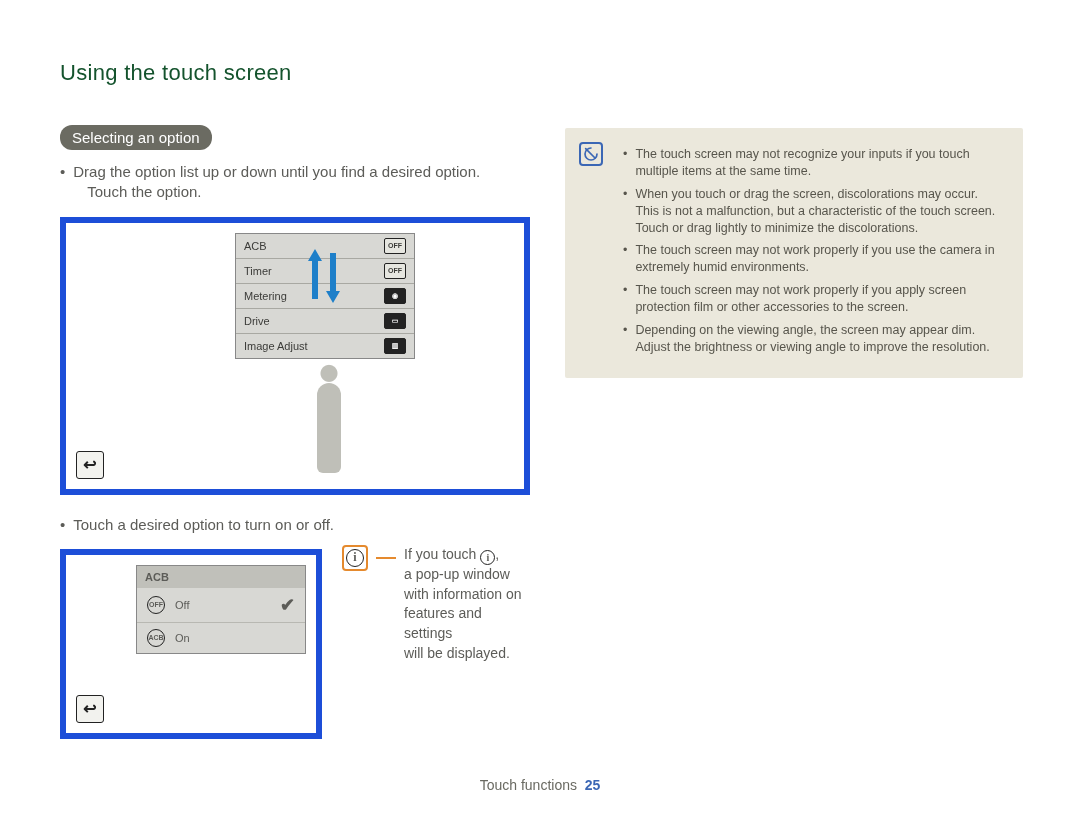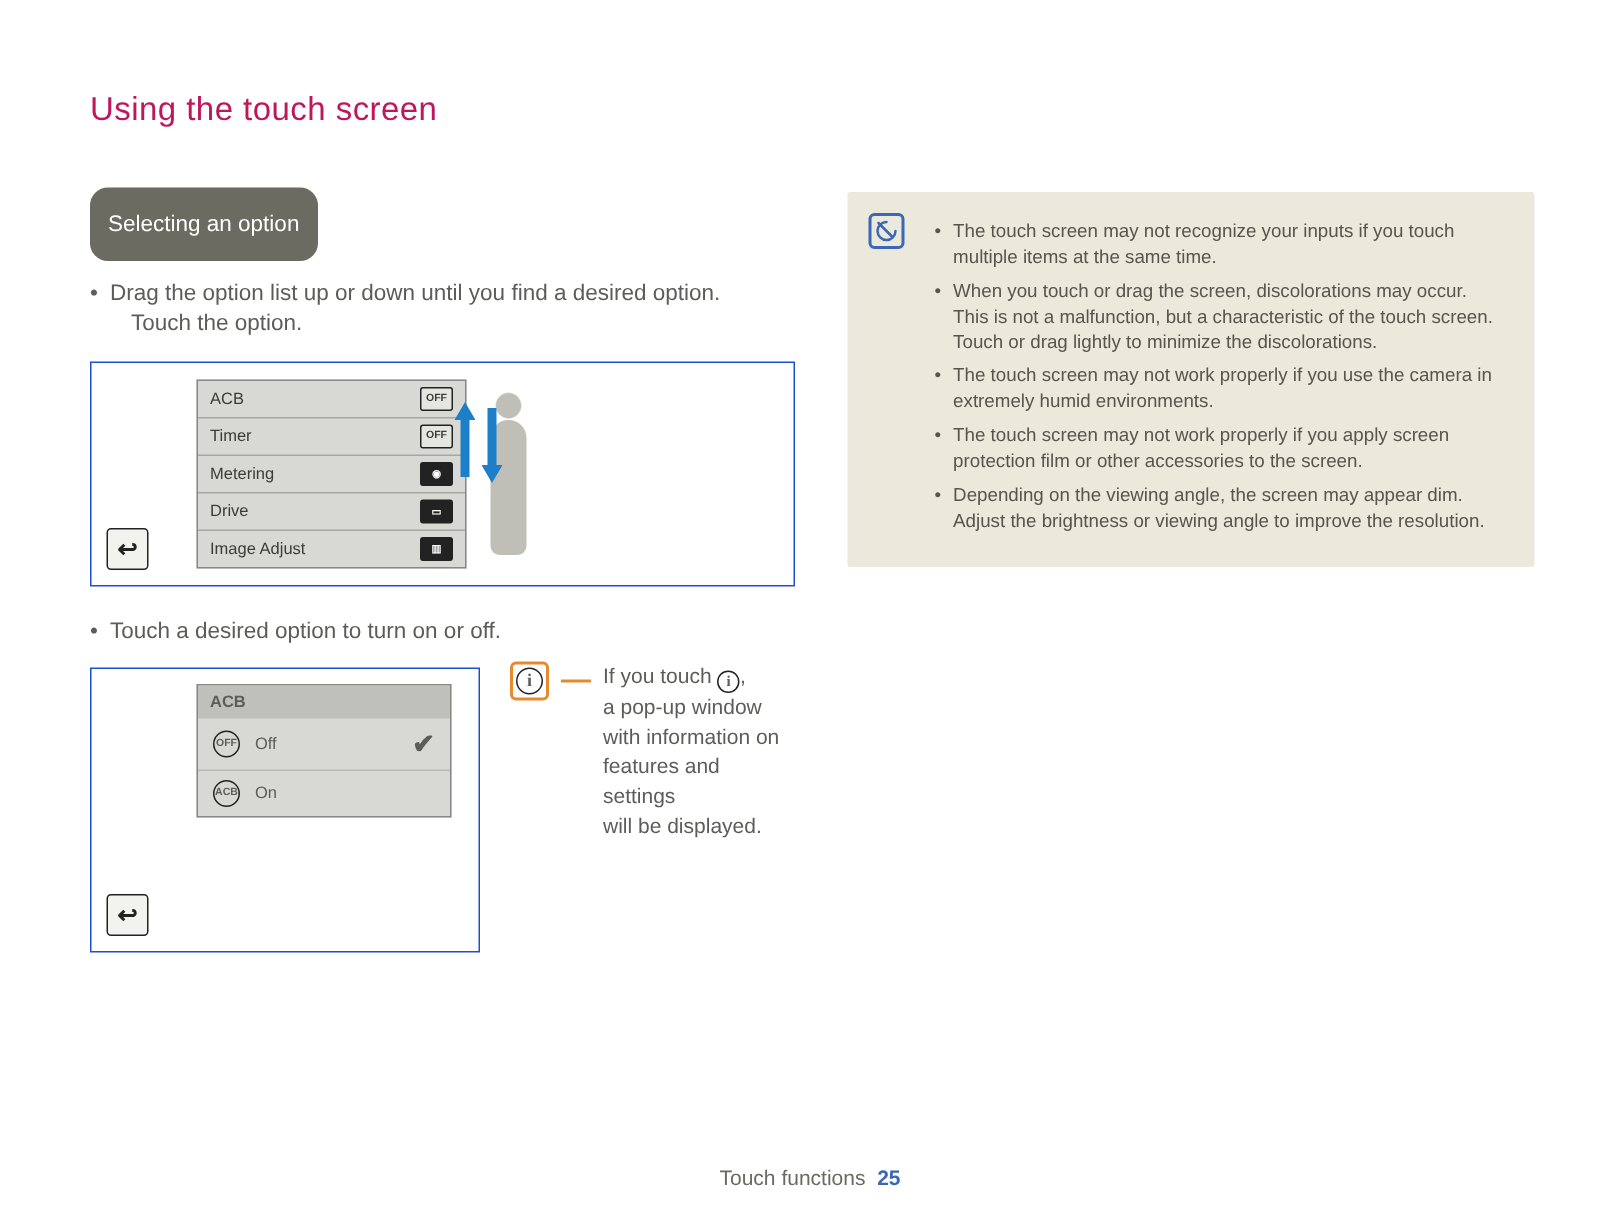--- a/index.html
+++ b/index.html
@@ -13,7 +13,7 @@
   }
   .page-title {
     position:absolute; left:60px; top:60px;
-    font-size:22px; font-weight:300; color:#be185d; letter-spacing:0.3px;
+    font-size:22px; font-weight:300; color:#14532d; letter-spacing:0.3px;
   }
 
   

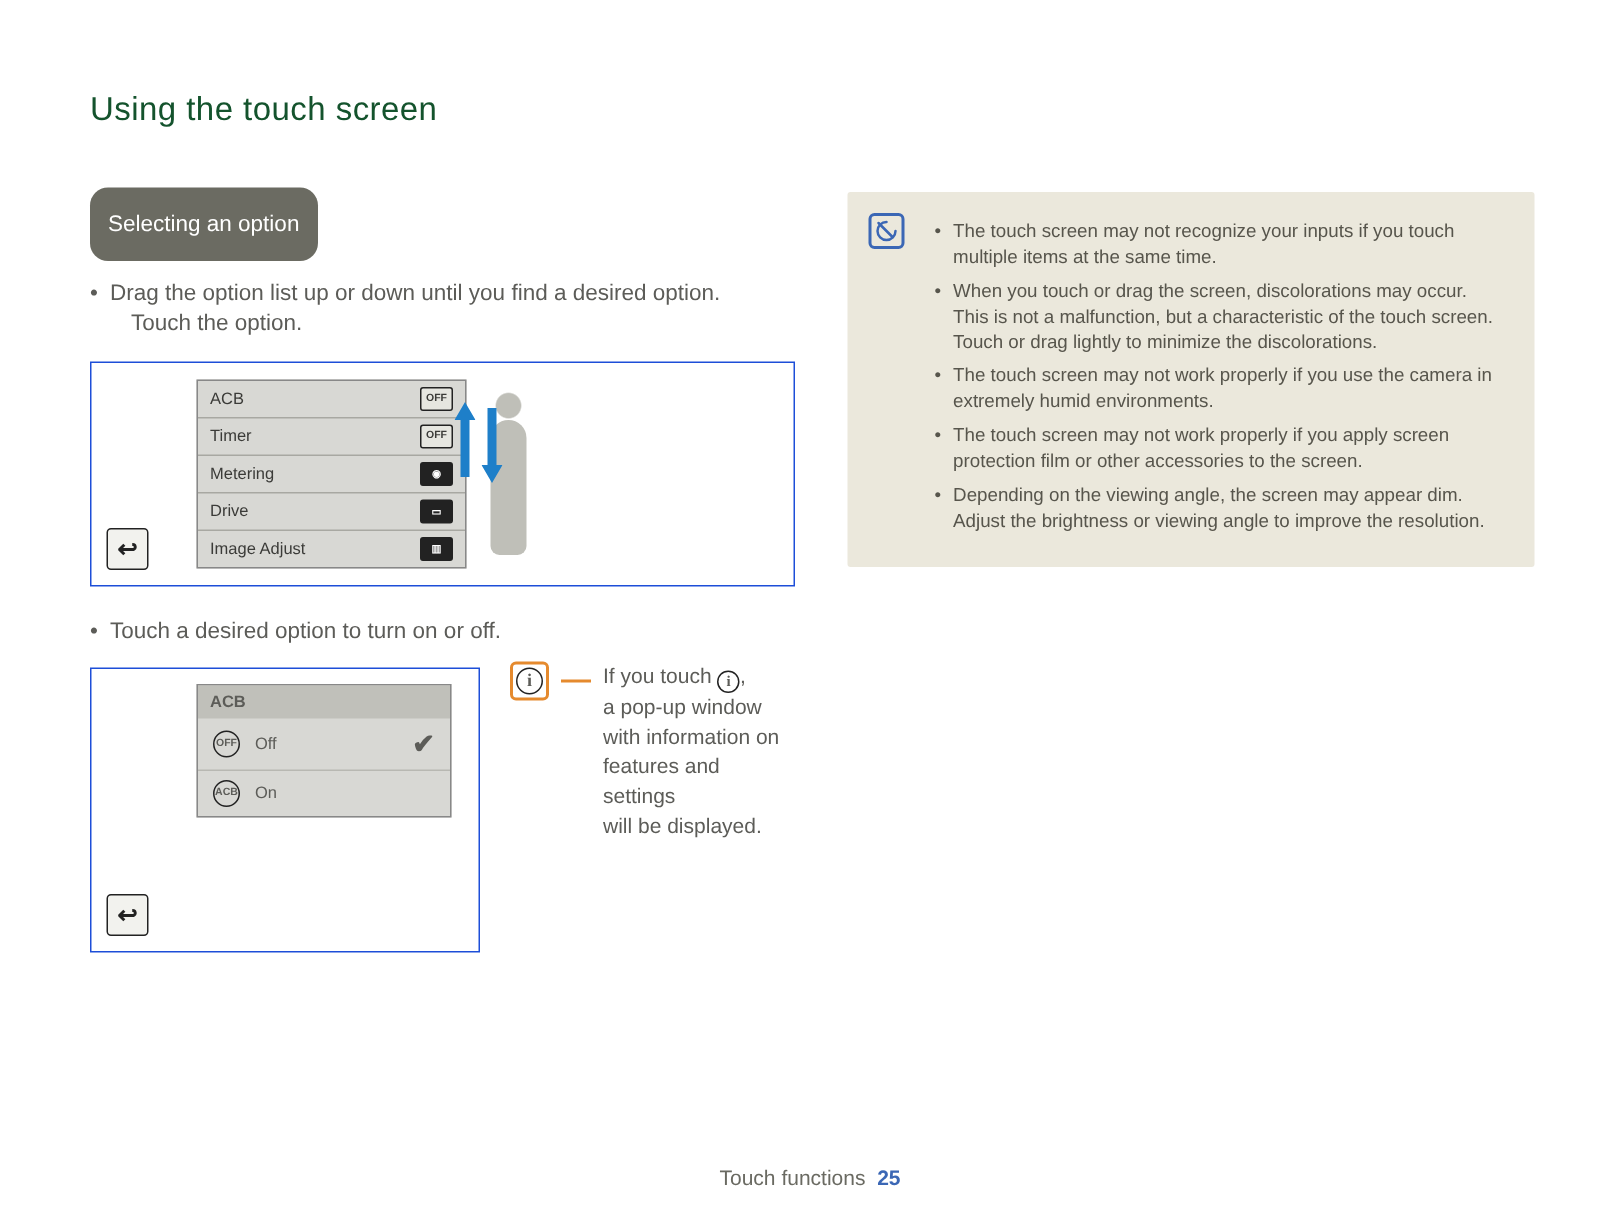--- a/index.html
+++ b/index.html
@@ -20,7 +20,7 @@
   .left-col { position:absolute; left:60px; top:125px; width:470px; }
   .badge {
     display:inline-block; background:#6b6b62; color:#fff;
-    padding:16px 12px; border-radius:12px;
+    padding:4px 12px; border-radius:12px;
     font-size:15px; font-weight:500;
   }
   .intro-list { margin:12px 0 0 0; padding:0; list-style:none; }

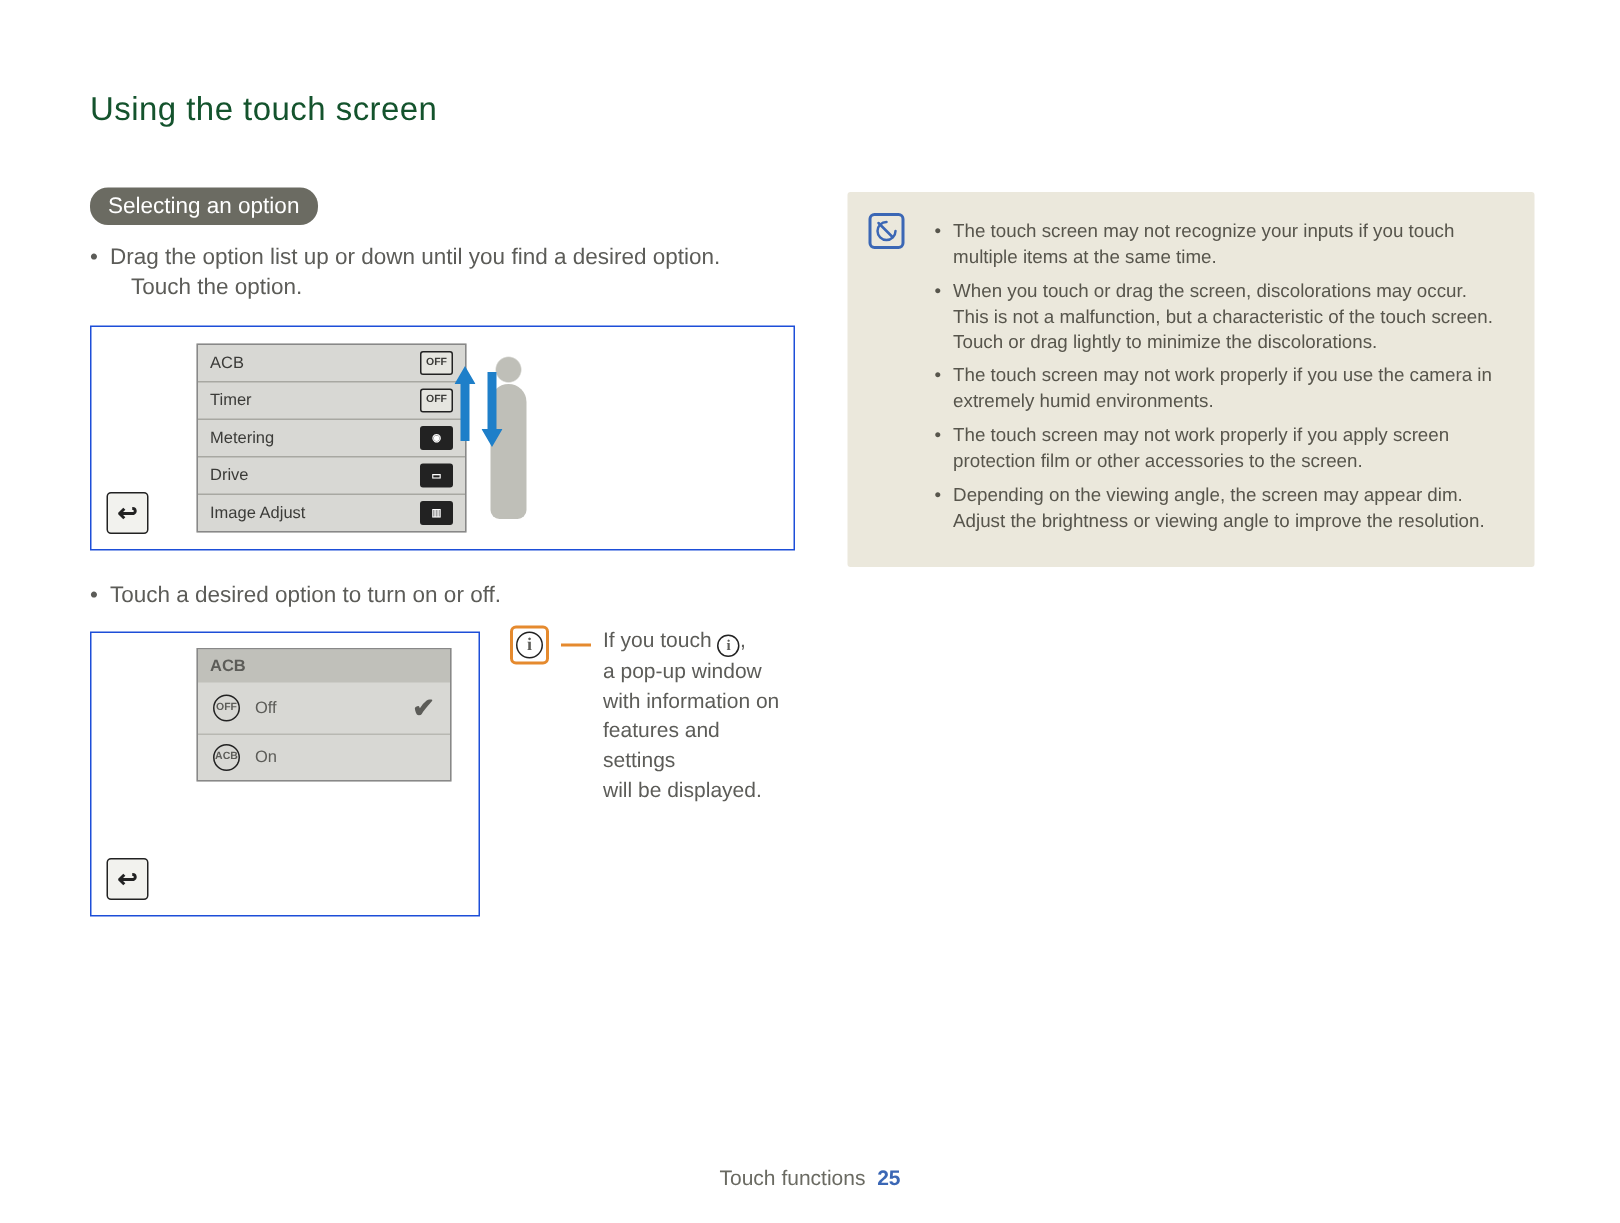--- a/index.html
+++ b/index.html
@@ -29,7 +29,7 @@
   .sub { margin-left:14px; display:block; }
 
   
-  .figure { border:1px solid #1d4ed8; margin-top:14px; margin-bottom:20px; padding:10px; position:relative; min-height:150px; }
+  .figure { border:6px solid #1d4ed8; margin-top:14px; margin-bottom:20px; padding:10px; position:relative; min-height:150px;flex-direction:column; }
   .fig2-wrap { display:flex; align-items:flex-start; gap:20px; }
 
   

